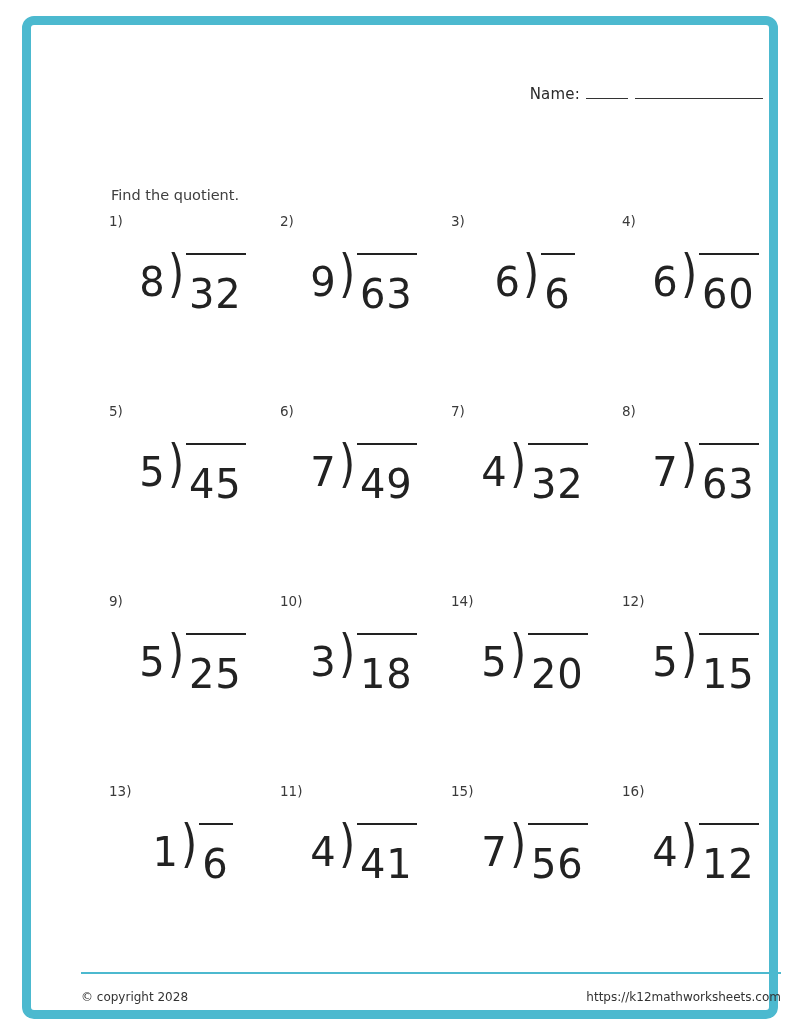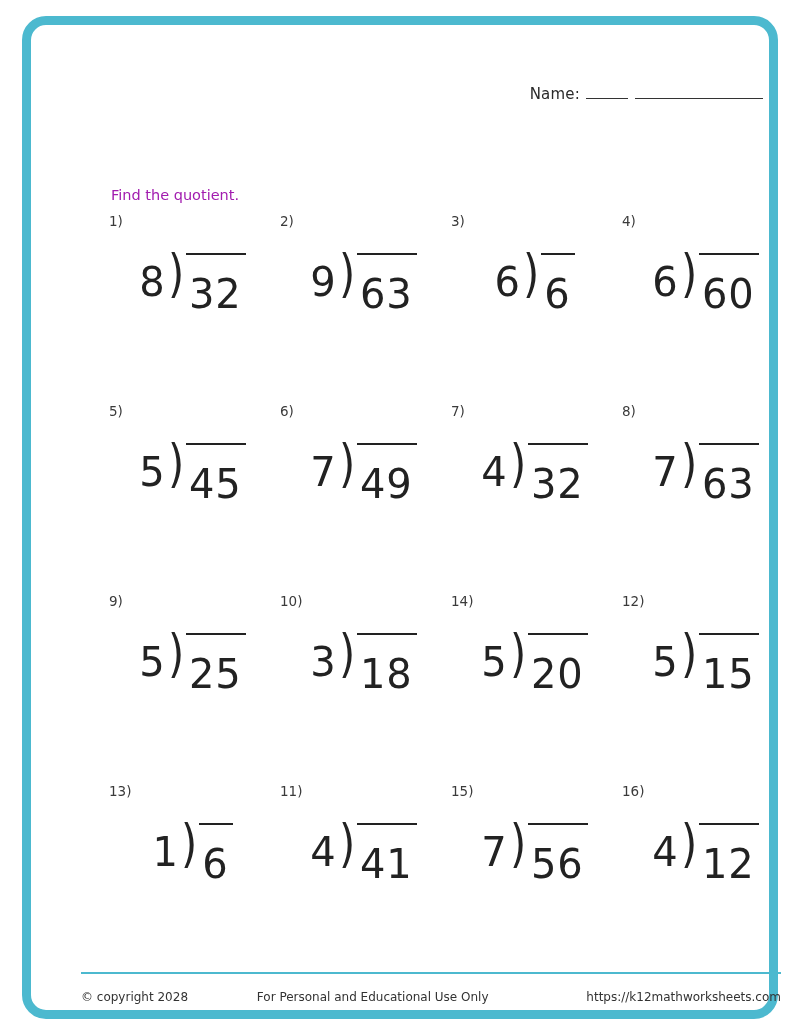--- a/index.html
+++ b/index.html
@@ -30,7 +30,7 @@
     width: 756px;
     height: 1003px;
     border: 9px solid #4cb9cf;
-    border-radius: 24px;
+    border-radius: 12px;
     box-sizing: border-box;
     background: #ffffff;
   }

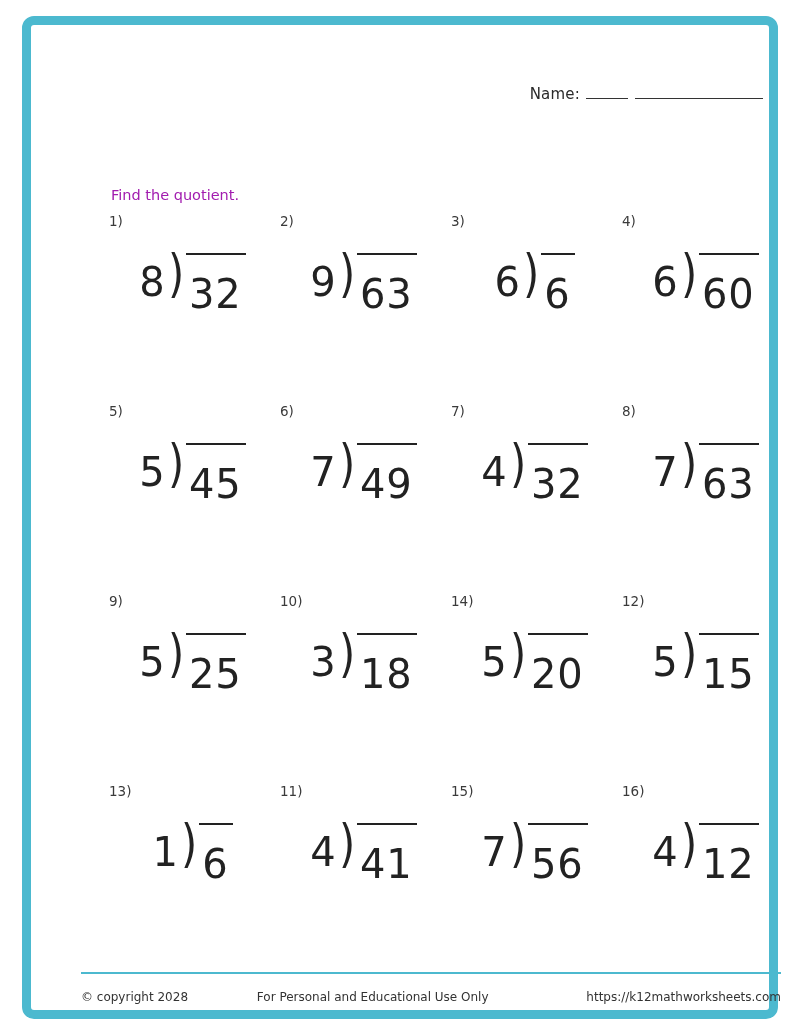--- a/index.html
+++ b/index.html
@@ -83,7 +83,7 @@
     top: 128px;
     left: 40px;
     font-size: 14.5px;
-    color: #a21caf;
+    color: #404040;
   }
 
   

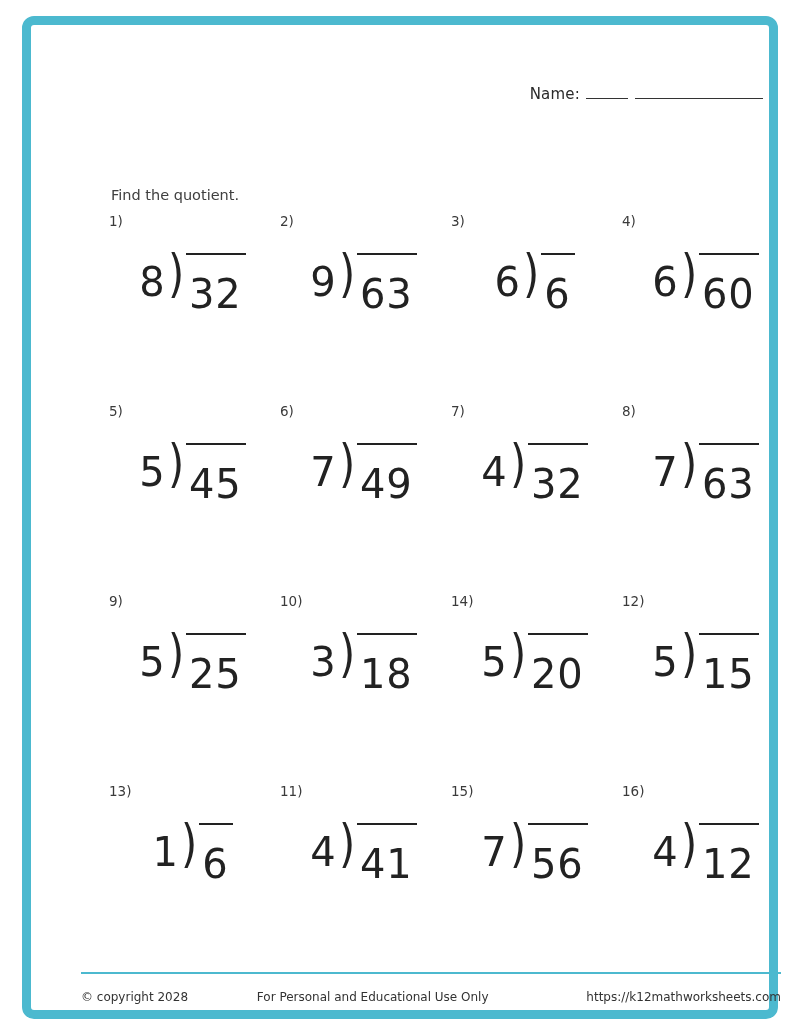--- a/index.html
+++ b/index.html
@@ -405,7 +405,6 @@
       <div class="footer-rule"></div>
       <div class="footer">
         <span class="left">© copyright 2028</span>
-        <span class="center">For Personal and Educational Use Only</span>
         <span class="right">https://k12mathworksheets.com</span>
       </div>
 

